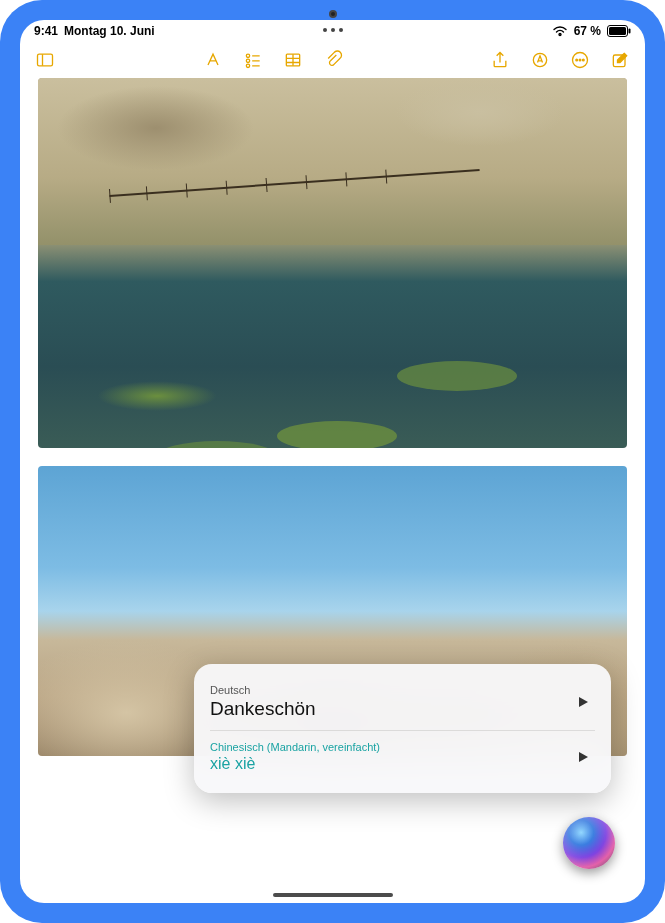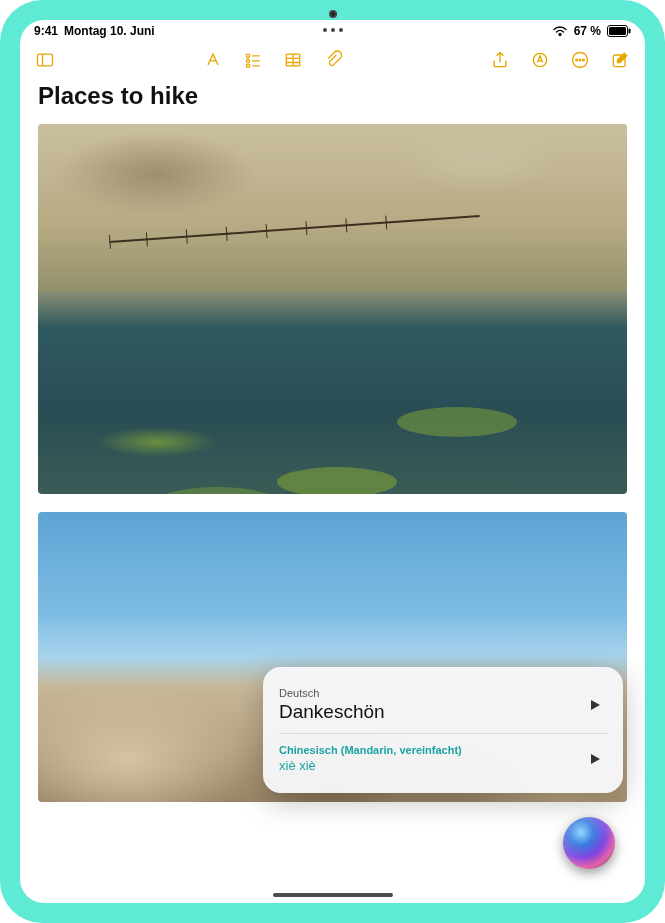--- a/index.html
+++ b/index.html
@@ -6,7 +6,7 @@
   html, body { width: 665px; height: 923px; background: #fff; font-family: -apple-system, "Helvetica Neue", Arial, sans-serif; }
   .device {
     width: 665px; height: 923px; position: relative;
-    background: #5eead4; border-radius: 42px; padding: 20px;
+    background: #3b82f6; border-radius: 42px; padding: 20px;
   }
   .screen {
     width: 100%; height: 100%; background: #fff; border-radius: 24px;

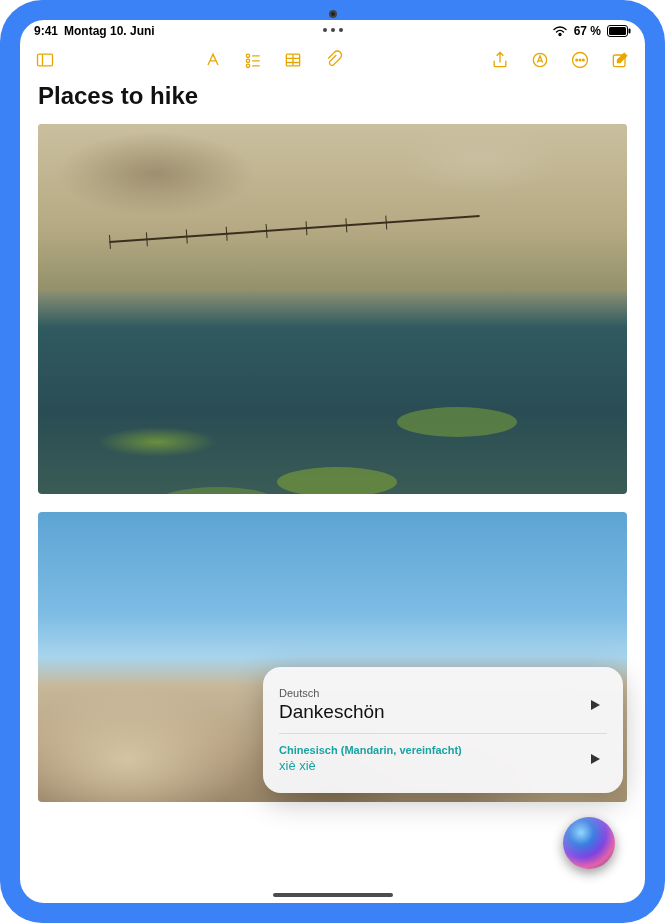--- a/index.html
+++ b/index.html
@@ -192,7 +192,6 @@
     </div>
 
     <div class="content">
-      <h1 class="note-title">Places to hike</h1>
       <div class="photo photo1">
         <div class="fence"></div>
       </div>

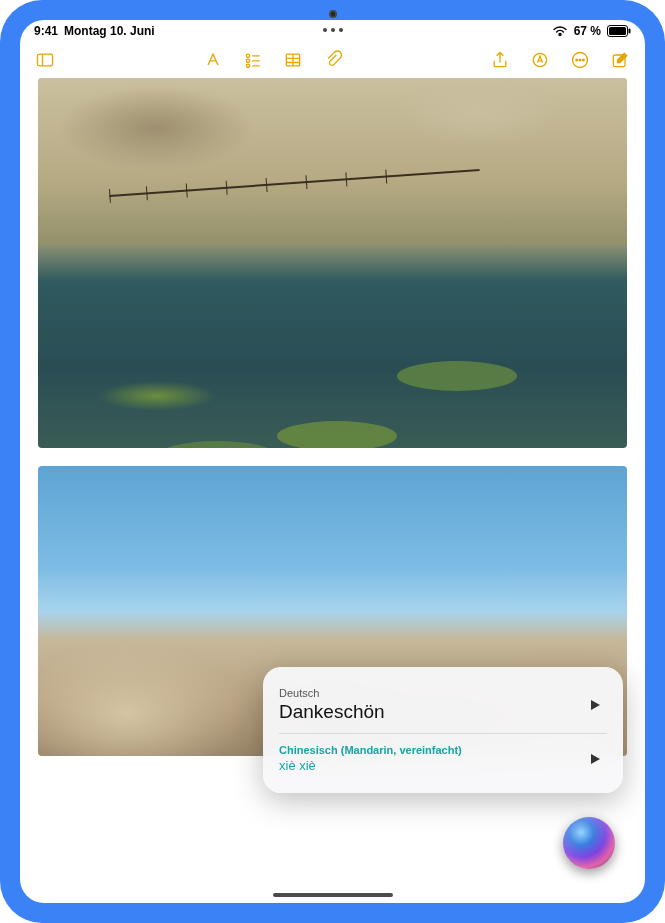--- a/index.html
+++ b/index.html
@@ -70,7 +70,7 @@
   }
   
   .siri-card {
-    position: absolute; right: 22px; bottom: 110px; width: 360px;
+    position: absolute; right: 34px; bottom: 110px; width: 417px;
     background: rgba(248,248,250,0.95); backdrop-filter: blur(20px);
     border-radius: 18px; box-shadow: 0 8px 30px rgba(0,0,0,0.25);
     padding: 14px 16px; font-size: 13px;

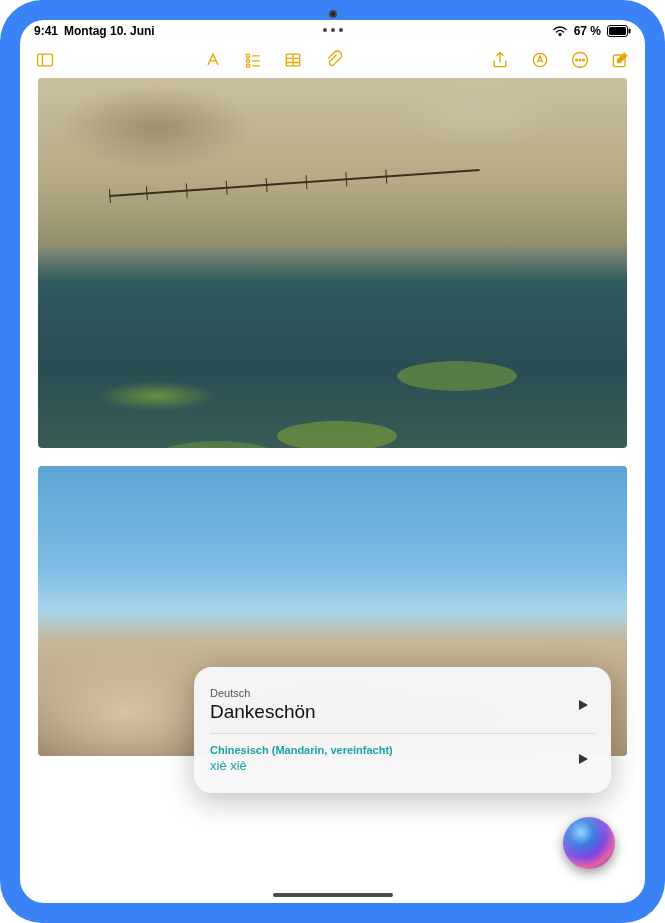--- a/index.html
+++ b/index.html
@@ -79,7 +79,7 @@
   .siri-row + .siri-row { border-top: 1px solid rgba(0,0,0,0.1); padding-top:10px; margin-top:4px;}
   .siri-lang { font-size: 11px; color: #555; margin-bottom: 2px;}
   .siri-text { font-size: 19px; font-weight: 400; color: #111; text-align: center;}
-  .siri-lang.target { color: #1aa3a3; font-weight:700;}
+  .siri-lang.target { color: #1aa3a3; font-weight:400;}
   .siri-text.target { color: #1aa3a3; }
   .siri-roman { font-size: 13px; color: #1aa3a3; }
   .play-btn { width: 24px; height: 24px; display:flex; align-items:center; justify-content:center; cursor:pointer;}

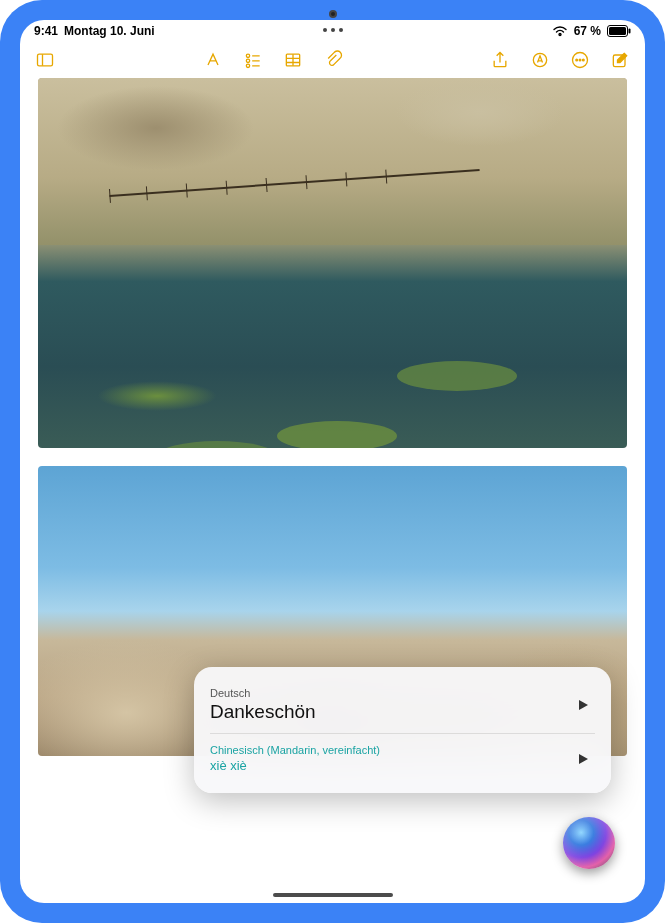--- a/index.html
+++ b/index.html
@@ -81,7 +81,7 @@
   .siri-text { font-size: 19px; font-weight: 400; color: #111; text-align: center;}
   .siri-lang.target { color: #1aa3a3; font-weight:400;}
   .siri-text.target { color: #1aa3a3; }
-  .siri-roman { font-size: 13px; color: #1aa3a3; }
+  .siri-roman { font-size: 16px; color: #1aa3a3; }
   .play-btn { width: 24px; height: 24px; display:flex; align-items:center; justify-content:center; cursor:pointer;}
   .play-btn svg { width:14px; height:14px; }
   

